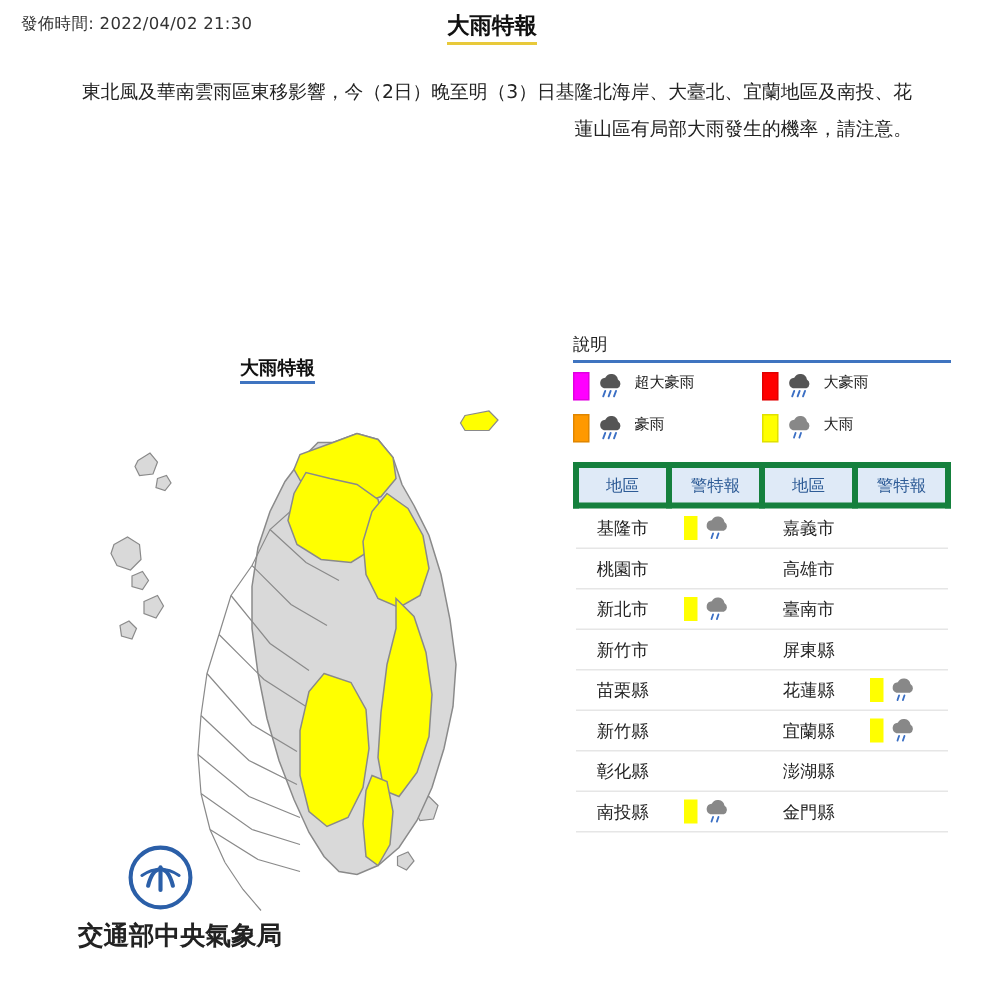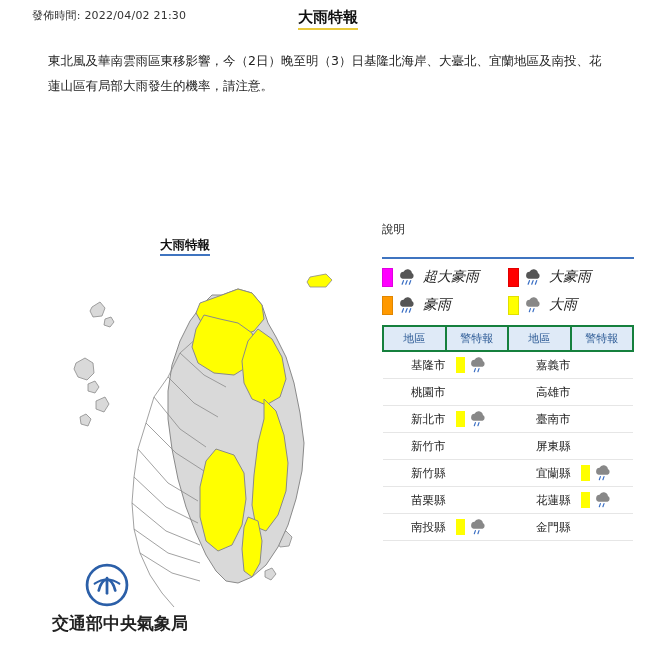--- a/index.html
+++ b/index.html
@@ -17,7 +17,7 @@
   }
   .issue-time {
     position: absolute;
-    left: 32px;
+    left: 14px;
     top: 8px;
     font-size: 11px;
     color: #333;

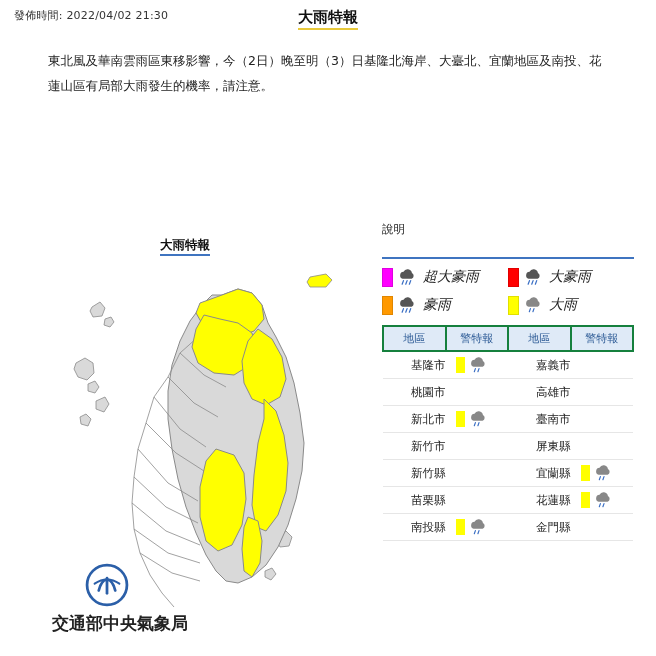--- a/index.html
+++ b/index.html
@@ -45,7 +45,7 @@
     font-size: 12.5px;
     line-height: 2.0;
     color: #222;
-    text-align: left;
+    text-align: right;
   }
 
   

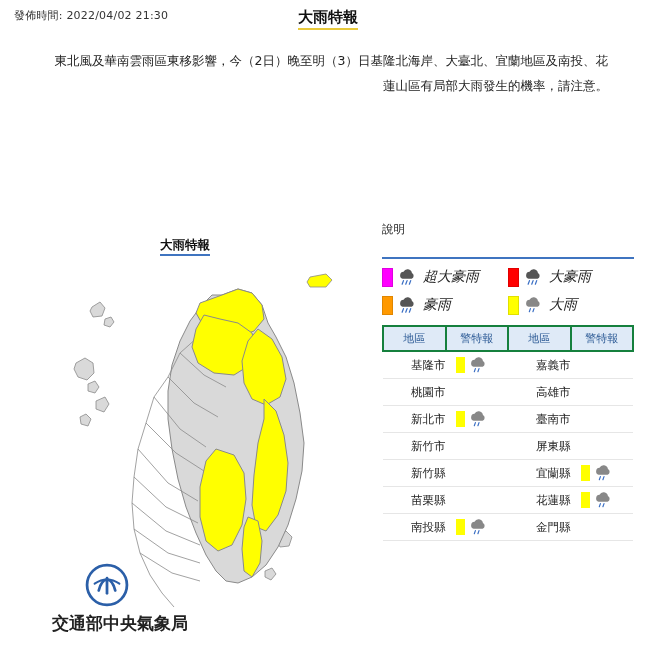--- a/index.html
+++ b/index.html
@@ -101,7 +101,7 @@
   .info-head {
     font-size: 11.5px;
     color: #222;
-    padding-bottom: 20px;
+    padding-bottom: 3px;
   }
   .info-rule {
     height: 2px;

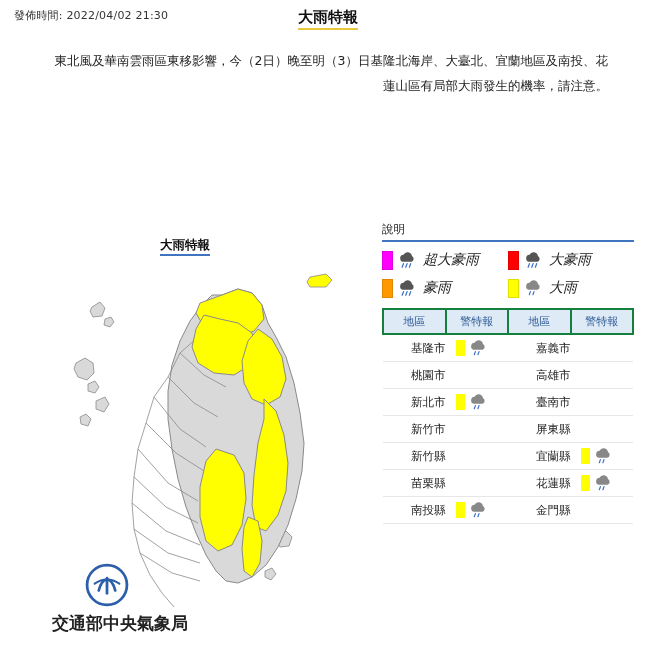--- a/index.html
+++ b/index.html
@@ -116,12 +116,11 @@
   }
   .legend-item {
     display: flex;
-    align-items: center;
+    align-items: flex-start;
     gap: 4px;
-    font-size: 14px;
+    font-size: 10px;
     color: #222;
     height: 24px;
-    font-style: italic;
   }
   .swatch {
     width: 9px;

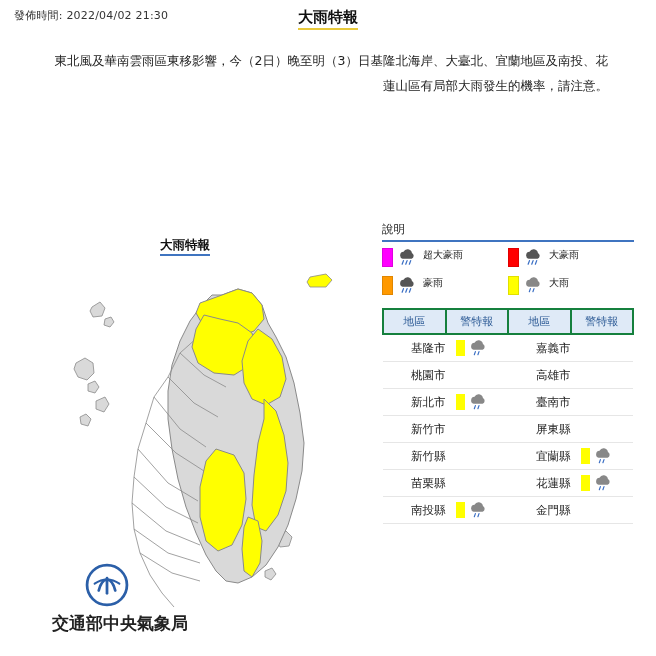--- a/index.html
+++ b/index.html
@@ -147,7 +147,7 @@
     font-size: 11px;
     font-weight: normal;
     padding: 4px 0;
-    border: 2px solid #15803d;
+    border: 4px solid #15803d;
   }
   table.warn-table td {
     font-size: 11.5px;

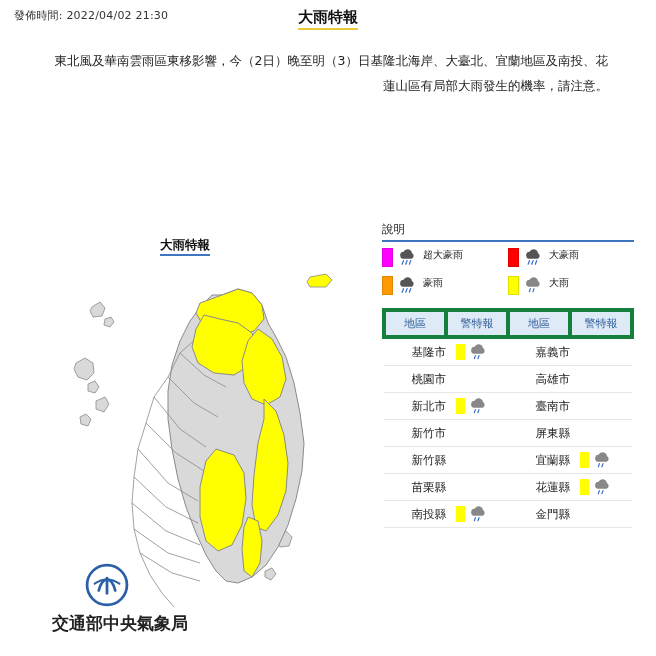--- a/index.html
+++ b/index.html
@@ -155,7 +155,6 @@
     padding: 4px 0;
     border-bottom: 1px solid #e6e6e6;
     height: 18px;
-    text-align: right;
   }
   td.name-cell { width: 62px; text-align: center; }
   td.icon-cell { width: 64px; text-align: left; padding-left: 4px; }

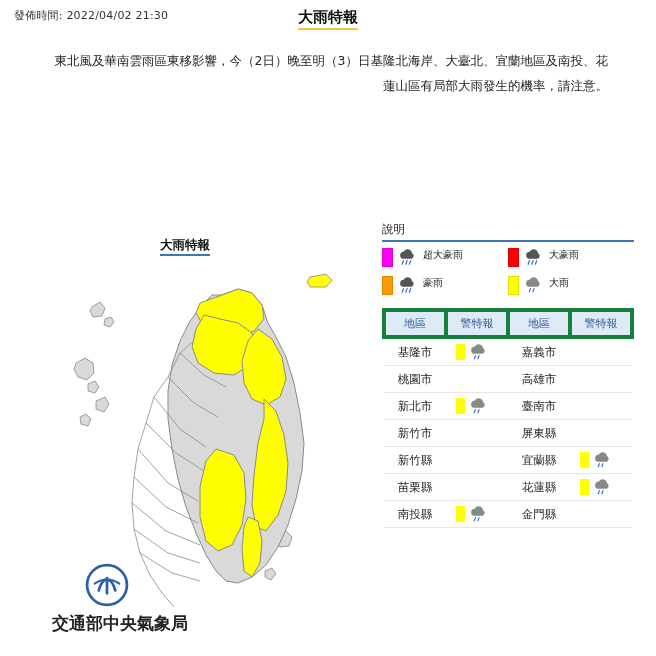--- a/index.html
+++ b/index.html
@@ -356,9 +356,9 @@
         <td class="icon-cell"></td>
       </tr>
       <tr>
-        <td class="name-cell">新竹縣</td>
-        <td class="icon-cell"></td>
-        <td class="name-cell">宜蘭縣</td>
+        <td class="name-cell">苗栗縣</td>
+        <td class="icon-cell"></td>
+        <td class="name-cell">花蓮縣</td>
         <td class="icon-cell">
           <span class="cell-inner">
               <span class="bar-yellow"></span>
@@ -373,9 +373,9 @@
         </td>
       </tr>
       <tr>
-        <td class="name-cell">苗栗縣</td>
-        <td class="icon-cell"></td>
-        <td class="name-cell">花蓮縣</td>
+        <td class="name-cell">新竹縣</td>
+        <td class="icon-cell"></td>
+        <td class="name-cell">宜蘭縣</td>
         <td class="icon-cell">
           <span class="cell-inner">
               <span class="bar-yellow"></span>

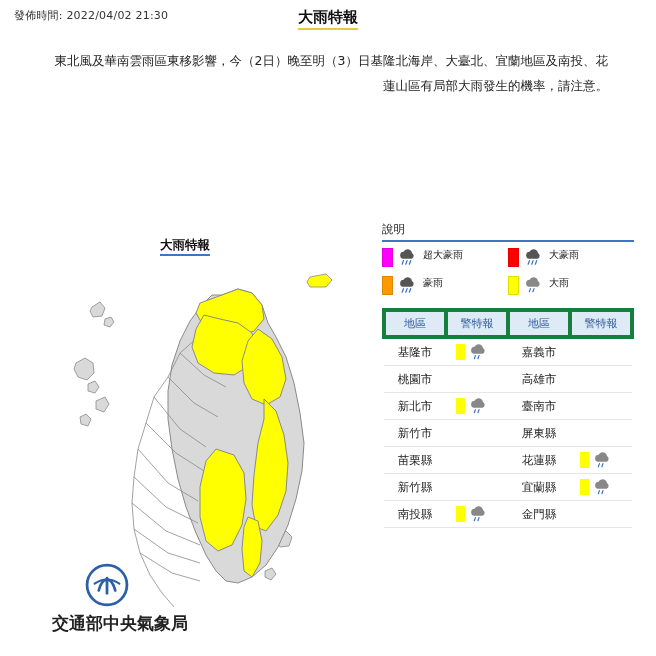--- a/index.html
+++ b/index.html
@@ -390,6 +390,12 @@
         </td>
       </tr>
       <tr>
+        <td class="name-cell">彰化縣</td>
+        <td class="icon-cell"></td>
+        <td class="name-cell">澎湖縣</td>
+        <td class="icon-cell"></td>
+      </tr>
+      <tr>
         <td class="name-cell">南投縣</td>
         <td class="icon-cell">
           <span class="cell-inner">

